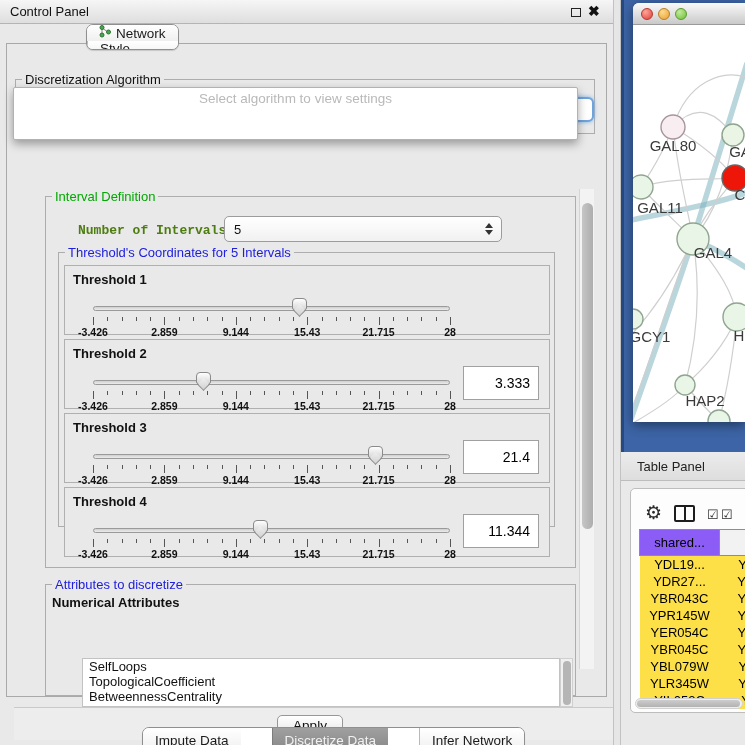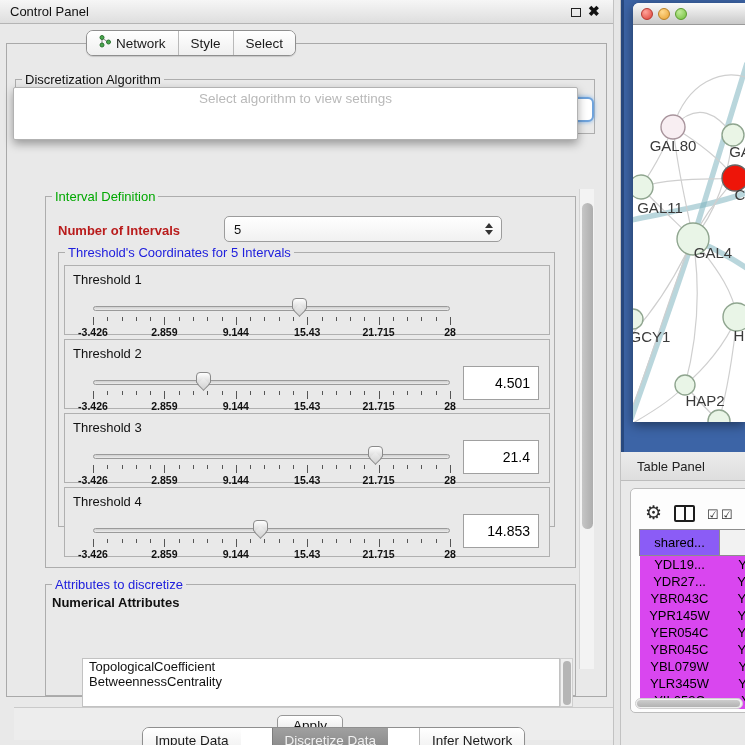--- a/index.html
+++ b/index.html
@@ -25,7 +25,7 @@
   .seg:first-child { border-left:none; }
   .seg.selected { background:linear-gradient(#a0a0a0,#868686); color:#f2f2f2;
     border-left-color:#7d7d7d; }
-  #top-tabs { left:86px; top:30px; z-index:30; }
+  #top-tabs { left:86px; top:24px; z-index:30;flex-direction:column; }
   #bottom-tabs { left:142px; top:727px; z-index:30;gap:31px; }
 
   

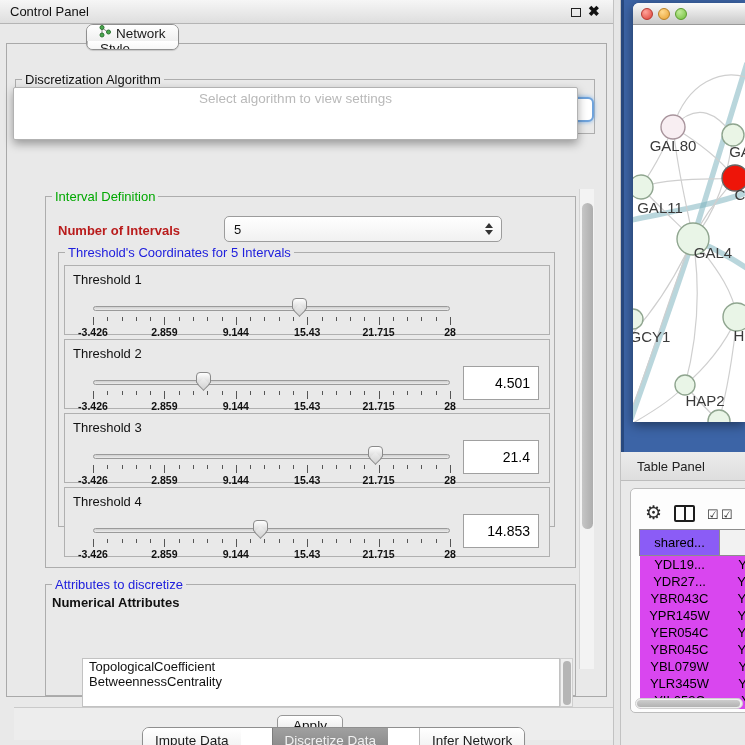--- a/index.html
+++ b/index.html
@@ -197,7 +197,7 @@
       <div class="groupbox" style="left:38px; top:152px; width:531px; height:372px;">
         <span class="group-label green">Interval Definition</span>
 
-        <div class="abs" style="left:12px; top:68px; font-weight:bold; font-size:13px; color:#b91c1c; position:absolute; top:26px;">Number of Intervals</div>
+        <div class="abs" style="left:32px; top:68px; font-weight:bold; font-size:13px; color:#4d7c0f; position:absolute; top:26px;font-family:Liberation Mono, monospace;">Number of Intervals</div>
         <div class="combo" style="left:178px; top:19px; width:278px; height:26px;">
           <span>5</span>
           <span class="stepper">

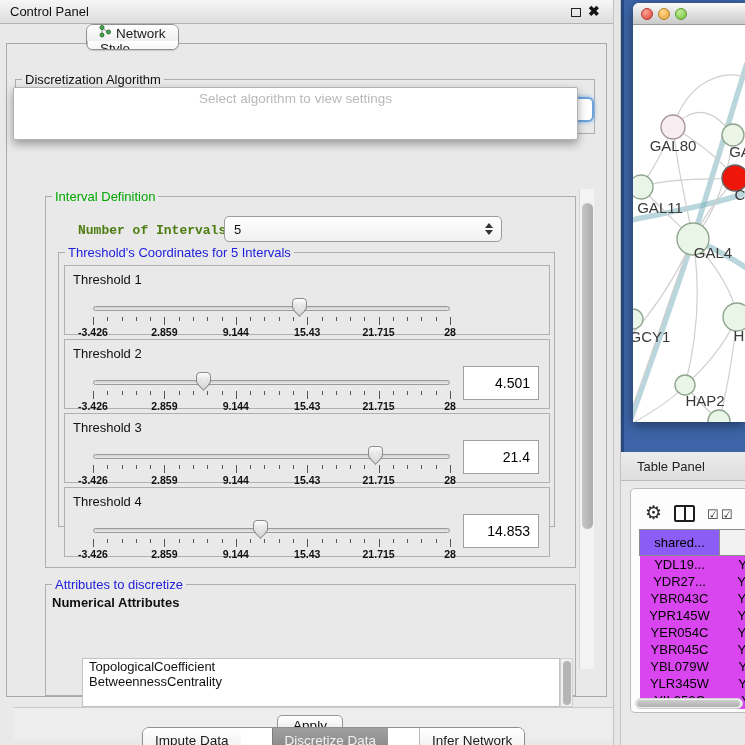--- a/index.html
+++ b/index.html
@@ -68,7 +68,7 @@
   
   .threshold-panel { position:absolute; left:62px; width:486px; height:70px;
     border:1px solid #b0b0b0; background:#e9e9e9; }
-  .th-label { position:absolute; left:8px; top:6px; font-size:13px; font-weight:normal; color:#111; }
+  .th-label { position:absolute; left:8px; top:6px; font-size:13px; font-weight:bold; color:#111; }
   .th-track { position:absolute; left:28px; top:40px; width:357px; height:5px;
     border:1px solid #9a9a9a; border-radius:3px;
     background:linear-gradient(#cfcfcf,#ececec); }

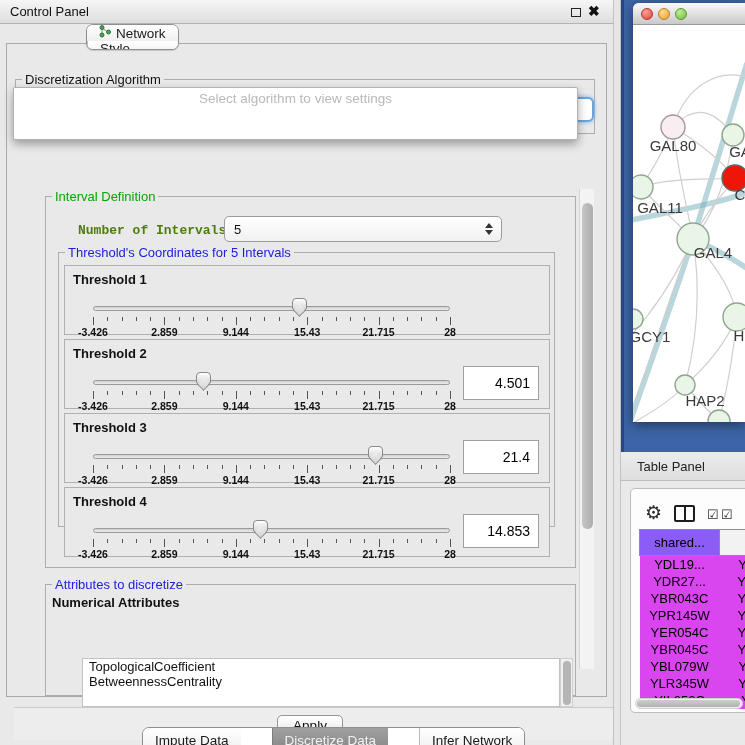--- a/index.html
+++ b/index.html
@@ -290,7 +290,7 @@
                   <span class="ticklabel" style="left:285.6px">21.715</span>
                   <span class="ticklabel" style="left:357.0px">28</span>
                 </div>
-                <div class="th-value">4.501</div>
+                <div class="th-value">3.333</div>
               </div>
               <div class="threshold-panel" style="left: 5px; top: 160px;">
                 <div class="th-label">Threshold 3</div>

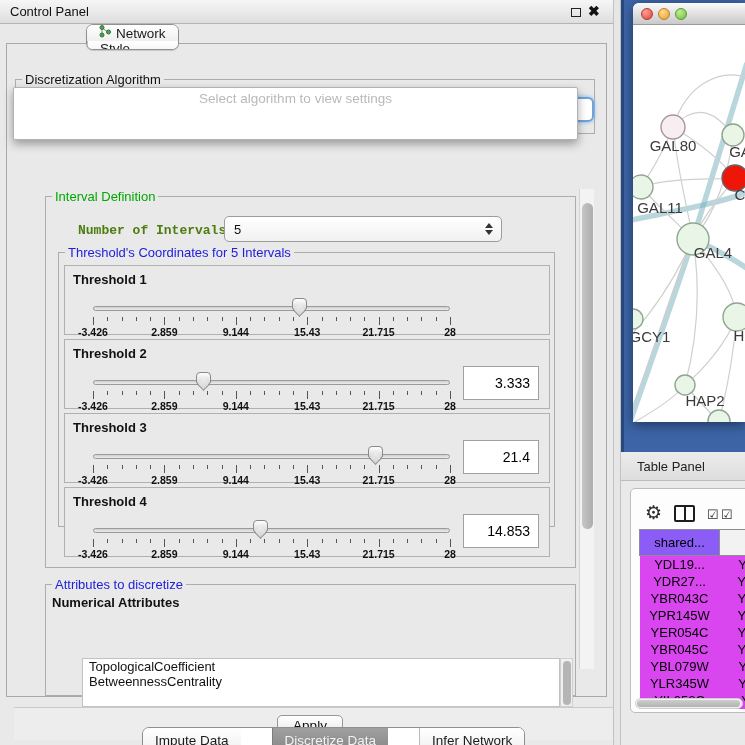--- a/index.html
+++ b/index.html
@@ -374,7 +374,7 @@
                   <span class="ticklabel" style="left:285.6px">21.715</span>
                   <span class="ticklabel" style="left:357.0px">28</span>
                 </div>
-                <div class="th-value">14.853</div>
+                <div class="th-value">11.344</div>
               </div>
             </div>
         </div>

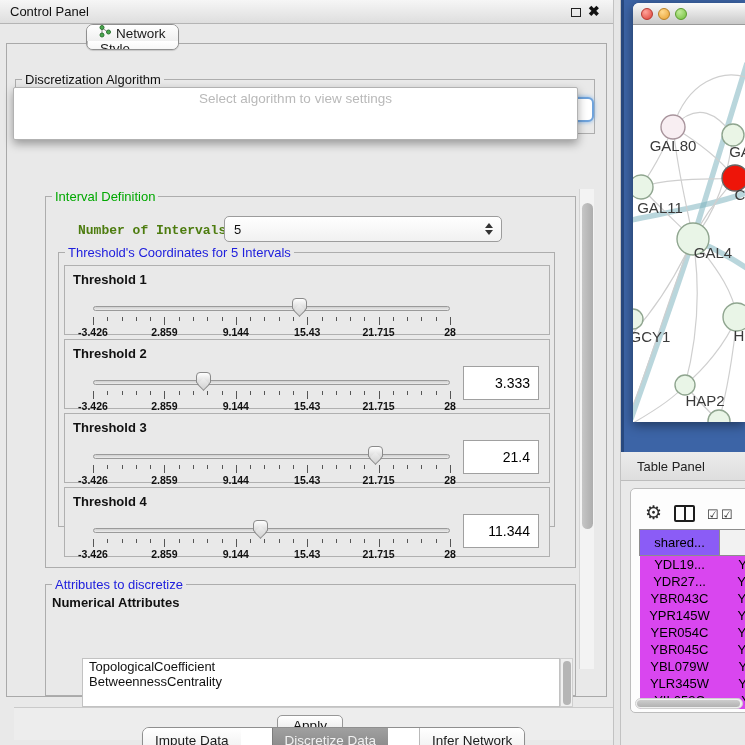--- a/index.html
+++ b/index.html
@@ -143,7 +143,7 @@
   th.col-shared { width:80px; background:#8b5cf6; }
   th.col-name   { width:70px; background:#f2f2f2; }
   #node-table td { height:17px; text-align:center; overflow:hidden; white-space:nowrap;
-    background:#d946ef; }
+    background:#fde047; }
   #hscroll { left:4px; top:209px; width:108px; height:11px; background:#efefef;
     border-radius:6px; border:1px solid #d0d0d0; }
   #hscroll-thumb { left:1px; top:1px; width:103px; height:7px; border-radius:4px;

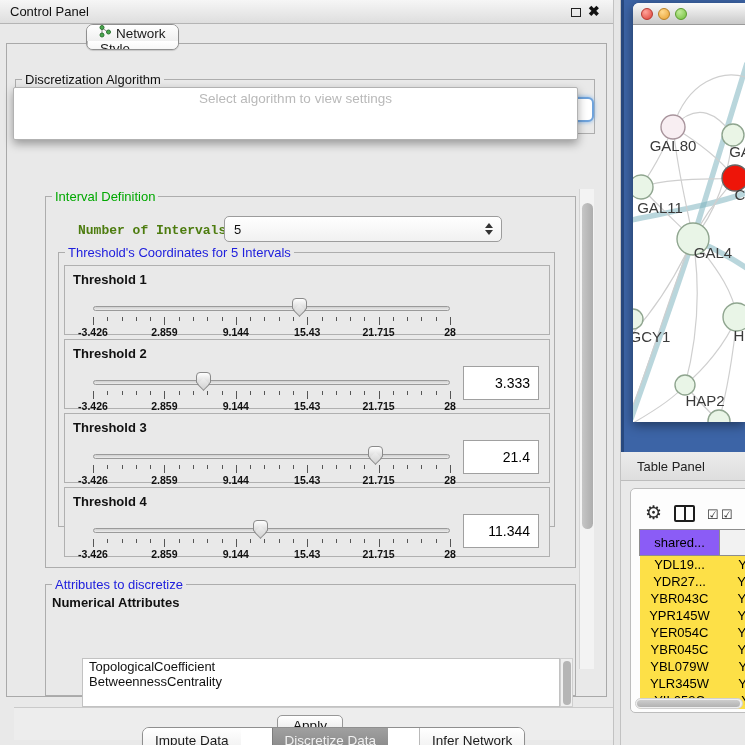--- a/index.html
+++ b/index.html
@@ -386,6 +386,7 @@
       </div>
 
       <div id="attr-list" class="abs">
+          <div class="attr-item">SelfLoops</div>
           <div class="attr-item">TopologicalCoefficient</div>
           <div class="attr-item">BetweennessCentrality</div>
         </div>

